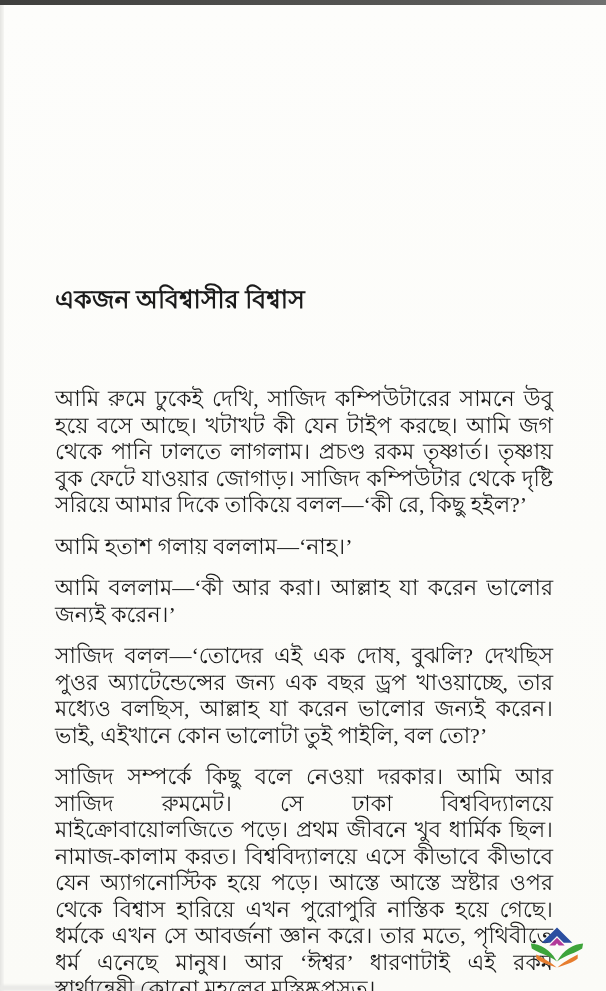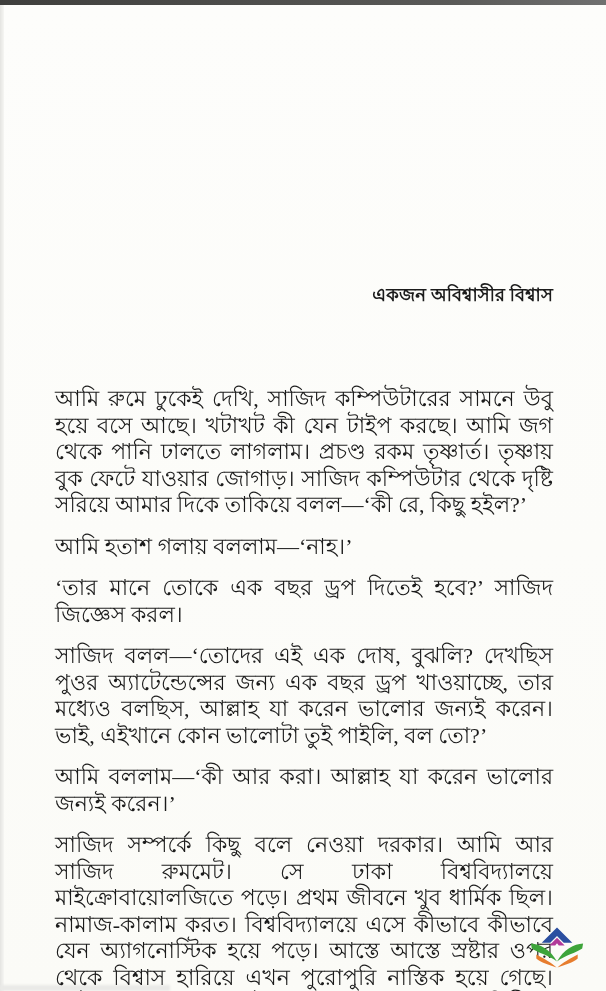--- a/index.html
+++ b/index.html
@@ -41,8 +41,8 @@
     top: 263px;
     left: 55px;
     width: 498px;
-    text-align: right;
-    font-size: 18px;
+    text-align: left;
+    font-size: 25px;
     line-height: 40px;
     font-weight: 700;
     letter-spacing: 0.2px;

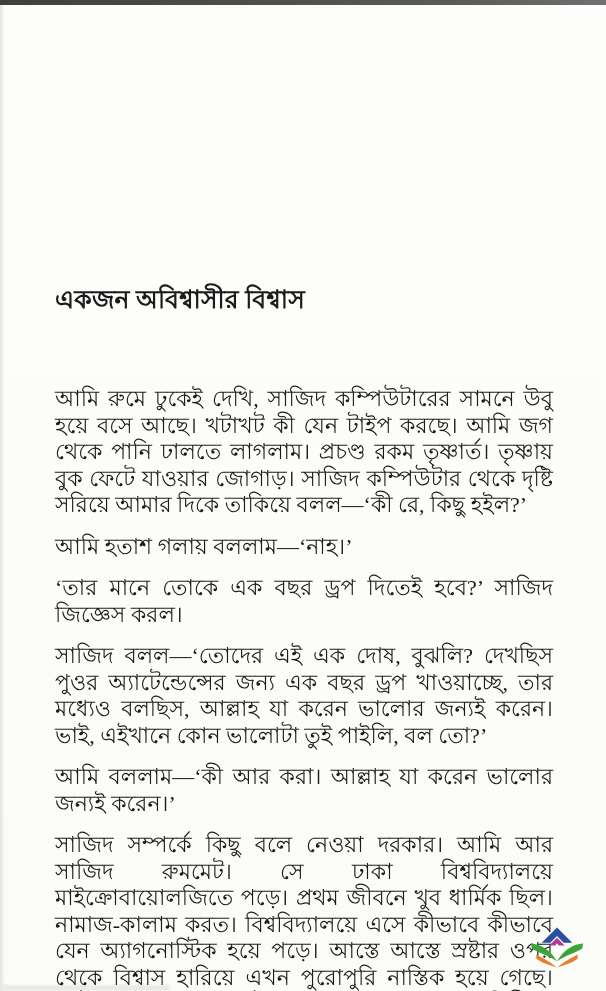--- a/index.html
+++ b/index.html
@@ -87,7 +87,6 @@
   <div class="body-text">
     <p>আমি রুমে ঢুকেই দেখি, সাজিদ কম্পিউটারের সামনে উবু হয়ে বসে আছে। খটাখট কী যেন টাইপ করছে। আমি জগ থেকে পানি ঢালতে লাগলাম। প্রচণ্ড রকম তৃষ্ণার্ত। তৃষ্ণায় বুক ফেটে যাওয়ার জোগাড়। সাজিদ কম্পিউটার থেকে দৃষ্টি সরিয়ে আমার দিকে তাকিয়ে বলল—‘কী রে, কিছু হইল?’</p>
     <p>আমি হতাশ গলায় বললাম—‘নাহ।’</p>
-    <p>‘তার মানে তোকে এক বছর ড্রপ দিতেই হবে?’ সাজিদ জিজ্ঞেস করল।</p>
     <p>সাজিদ বলল—‘তোদের এই এক দোষ, বুঝলি? দেখছিস পুওর অ্যাটেন্ডেন্সের জন্য এক বছর ড্রপ খাওয়াচ্ছে, তার মধ্যেও বলছিস, আল্লাহ যা করেন ভালোর জন্যই করেন। ভাই, এইখানে কোন ভালোটা তুই পাইলি, বল তো?’</p>
     <p>আমি বললাম—‘কী আর করা। আল্লাহ যা করেন ভালোর জন্যই করেন।’</p>
     <p>সাজিদ সম্পর্কে কিছু বলে নেওয়া দরকার। আমি আর সাজিদ রুমমেট। সে ঢাকা বিশ্ববিদ্যালয়ে মাইক্রোবায়োলজিতে পড়ে। প্রথম জীবনে খুব ধার্মিক ছিল। নামাজ-কালাম করত। বিশ্ববিদ্যালয়ে এসে কীভাবে কীভাবে যেন অ্যাগনোস্টিক হয়ে পড়ে। আস্তে আস্তে স্রষ্টার ওপর থেকে বিশ্বাস হারিয়ে এখন পুরোপুরি নাস্তিক হয়ে গেছে। ধর্মকে এখন সে আবর্জনা জ্ঞান করে। তার মতে, পৃথিবীতে ধর্ম এনেছে মানুষ। আর ‘ঈশ্বর’ ধারণাটাই এই রকম স্বার্থান্বেষী কোনো মহলের মস্তিষ্কপ্রসূত।</p>

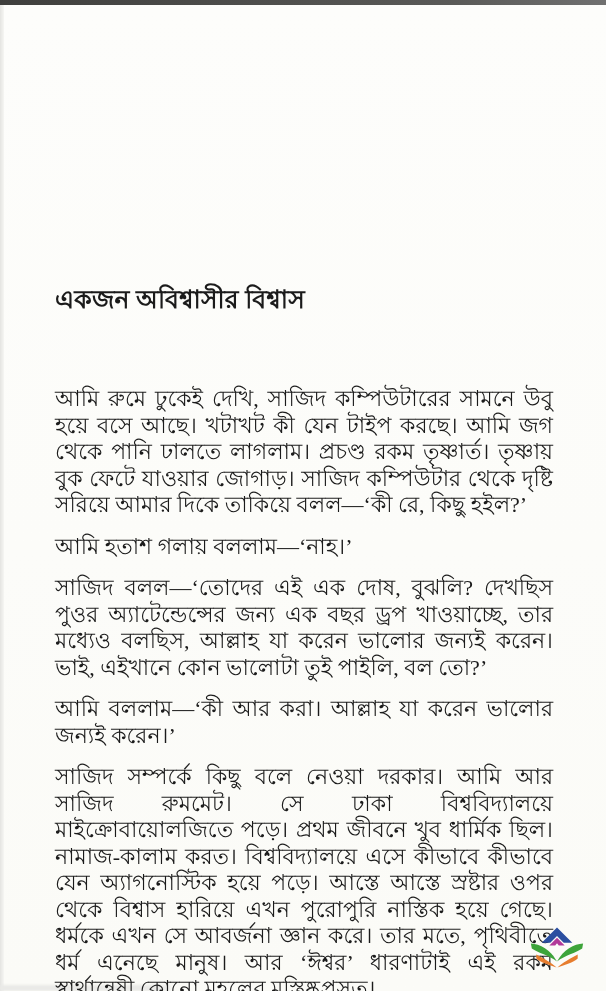--- a/index.html
+++ b/index.html
@@ -87,8 +87,8 @@
   <div class="body-text">
     <p>আমি রুমে ঢুকেই দেখি, সাজিদ কম্পিউটারের সামনে উবু হয়ে বসে আছে। খটাখট কী যেন টাইপ করছে। আমি জগ থেকে পানি ঢালতে লাগলাম। প্রচণ্ড রকম তৃষ্ণার্ত। তৃষ্ণায় বুক ফেটে যাওয়ার জোগাড়। সাজিদ কম্পিউটার থেকে দৃষ্টি সরিয়ে আমার দিকে তাকিয়ে বলল—‘কী রে, কিছু হইল?’</p>
     <p>আমি হতাশ গলায় বললাম—‘নাহ।’</p>
+    <p>আমি বললাম—‘কী আর করা। আল্লাহ যা করেন ভালোর জন্যই করেন।’</p>
     <p>সাজিদ বলল—‘তোদের এই এক দোষ, বুঝলি? দেখছিস পুওর অ্যাটেন্ডেন্সের জন্য এক বছর ড্রপ খাওয়াচ্ছে, তার মধ্যেও বলছিস, আল্লাহ যা করেন ভালোর জন্যই করেন। ভাই, এইখানে কোন ভালোটা তুই পাইলি, বল তো?’</p>
-    <p>আমি বললাম—‘কী আর করা। আল্লাহ যা করেন ভালোর জন্যই করেন।’</p>
     <p>সাজিদ সম্পর্কে কিছু বলে নেওয়া দরকার। আমি আর সাজিদ রুমমেট। সে ঢাকা বিশ্ববিদ্যালয়ে মাইক্রোবায়োলজিতে পড়ে। প্রথম জীবনে খুব ধার্মিক ছিল। নামাজ-কালাম করত। বিশ্ববিদ্যালয়ে এসে কীভাবে কীভাবে যেন অ্যাগনোস্টিক হয়ে পড়ে। আস্তে আস্তে স্রষ্টার ওপর থেকে বিশ্বাস হারিয়ে এখন পুরোপুরি নাস্তিক হয়ে গেছে। ধর্মকে এখন সে আবর্জনা জ্ঞান করে। তার মতে, পৃথিবীতে ধর্ম এনেছে মানুষ। আর ‘ঈশ্বর’ ধারণাটাই এই রকম স্বার্থান্বেষী কোনো মহলের মস্তিষ্কপ্রসূত।</p>
     <p>সাজিদের সাথে এই মুহূর্তে তর্কে জড়ানোর কোনো ইচ্ছে আমার নেই। কিন্তু তাকে একদম ইগনোর করেও যাওয়া যায় না।</p>
   </div>

